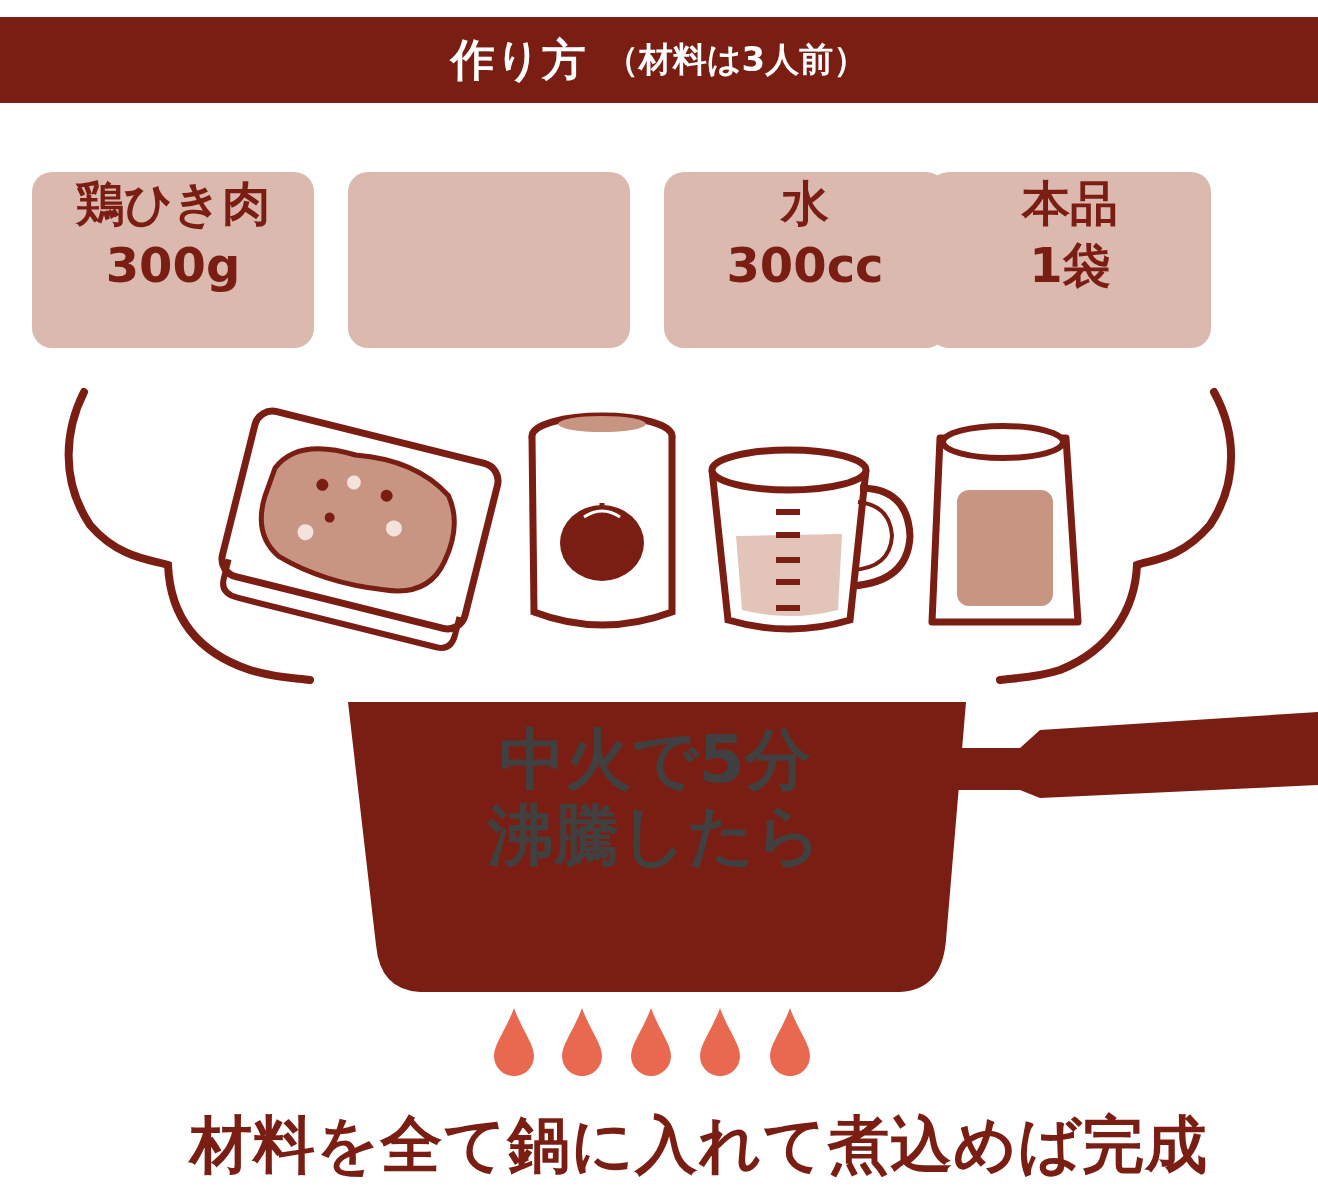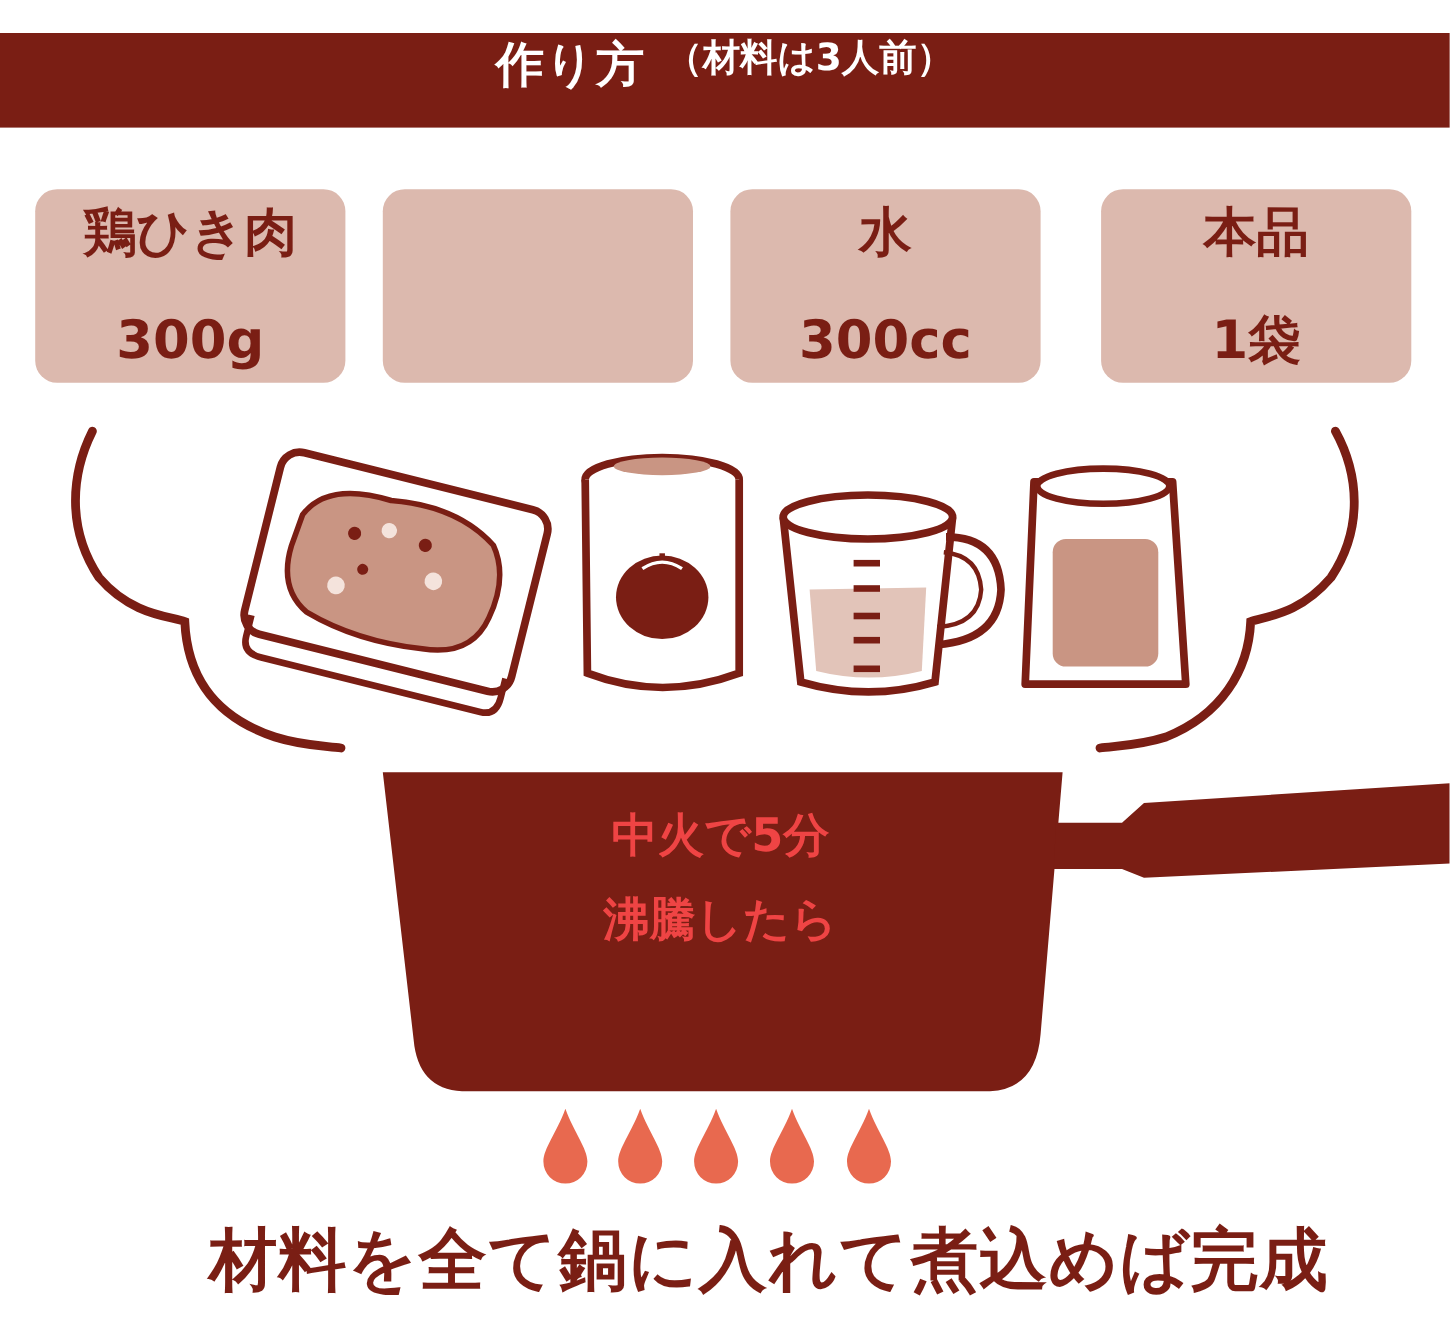--- a/index.html
+++ b/index.html
@@ -5,8 +5,8 @@
     html, body { margin: 0; padding: 0; background: #ffffff; }
     body { width: 1318px; height: 1200px; position: relative; overflow: hidden;
            font-family: "DejaVu Sans", "Liberation Sans", sans-serif; }
-    .header-bar { position: absolute; left: 0; top: 30px; width: 1318px; height: 86px;
-                  background: #7a1e14; display: flex; align-items: flex-start; justify-content: center; }
+    .header-bar { position: absolute; left: 0; top: 17px; width: 1318px; height: 86px;
+                  background: #7a1e14; display: flex; align-items: center; justify-content: center; }
     .header-title { color: #fff; font-weight: bold; font-size: 44px; letter-spacing: 1px; }
     .header-sub { color: #fff; font-weight: bold; font-size: 34px; margin-left: 18px; }
     .ingredient { position: absolute; top: 172px; width: 282px; height: 176px;

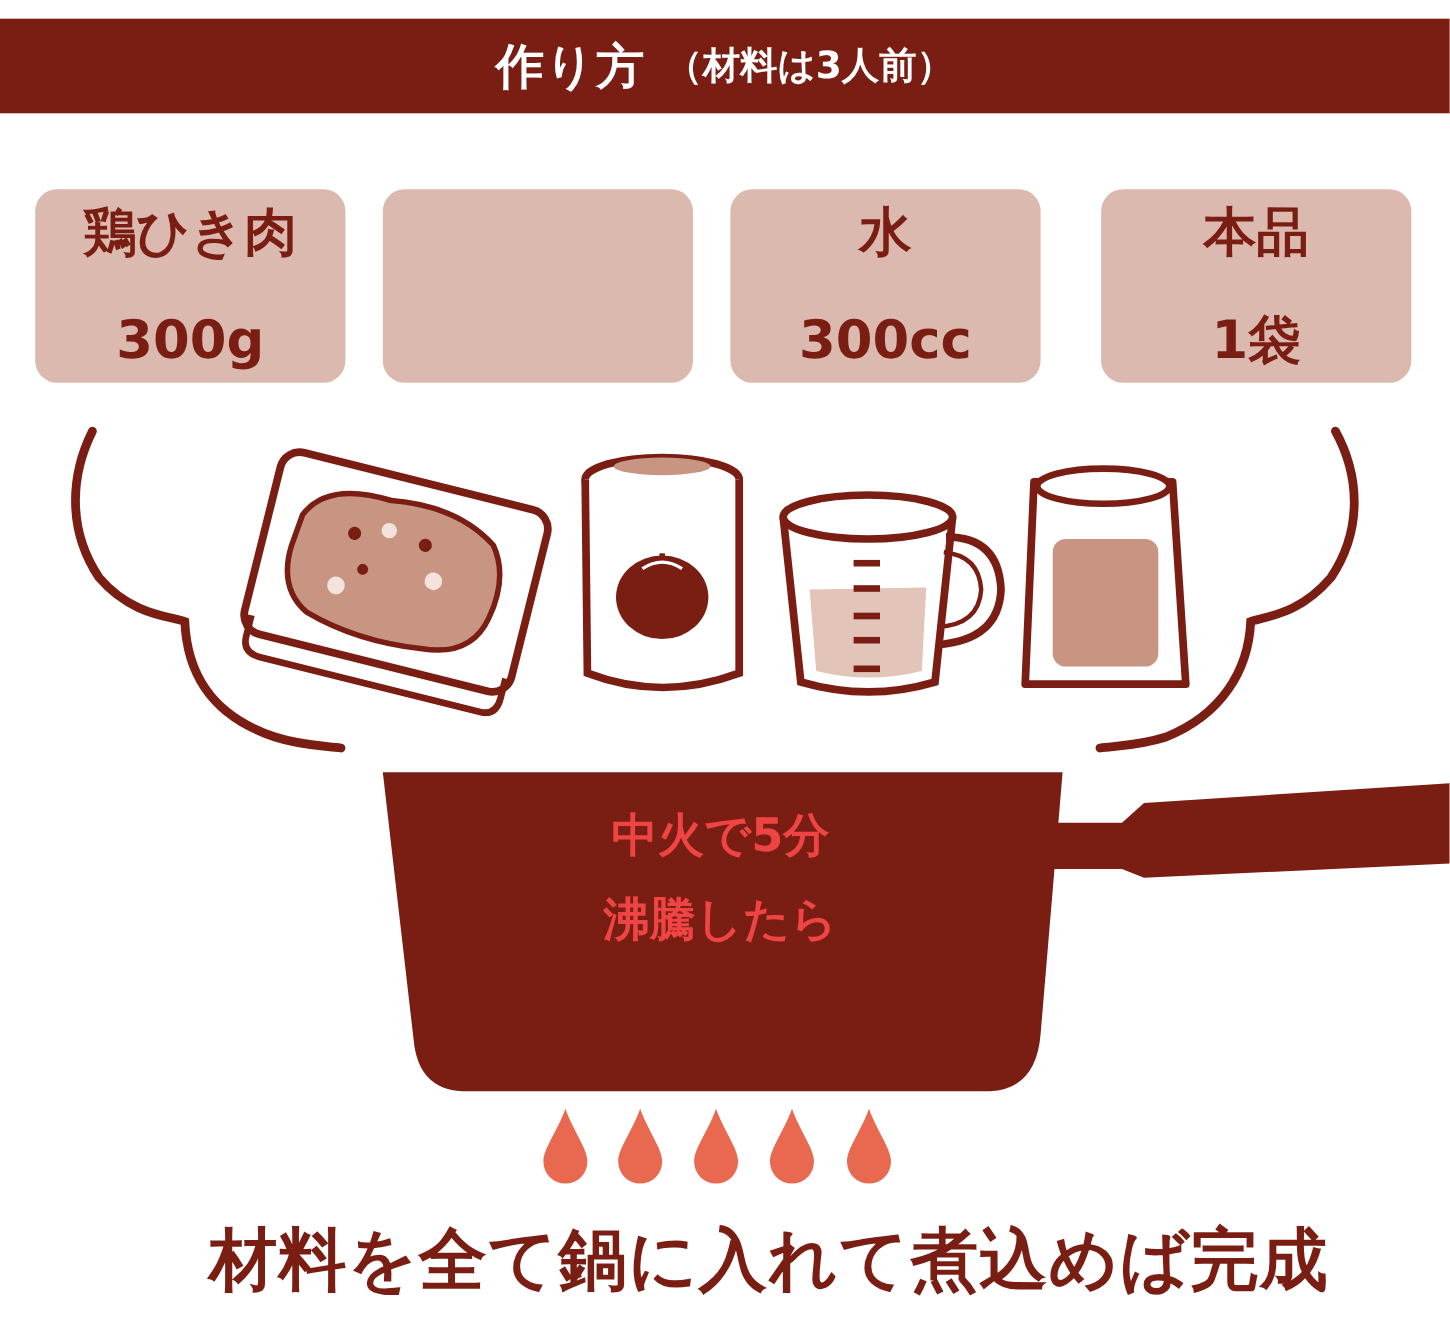--- a/index.html
+++ b/index.html
@@ -11,7 +11,7 @@
     .header-sub { color: #fff; font-weight: bold; font-size: 34px; margin-left: 18px; }
     .ingredient { position: absolute; top: 172px; width: 282px; height: 176px;
                   background: #dcb9ae; border-radius: 20px; display: flex; flex-direction: column;
-                  align-items: center; justify-content: center; color: #7a1e14; font-weight: bold; gap: 36px; }
+                  align-items: center; justify-content: flex-start; color: #7a1e14; font-weight: bold; }
     .ingredient .name { font-size: 48px; line-height: 62px; }
     .ingredient .qty { font-size: 48px; line-height: 62px; }
     .pot-text { position: absolute; left: 370px; top: 722px; width: 570px; text-align: center;

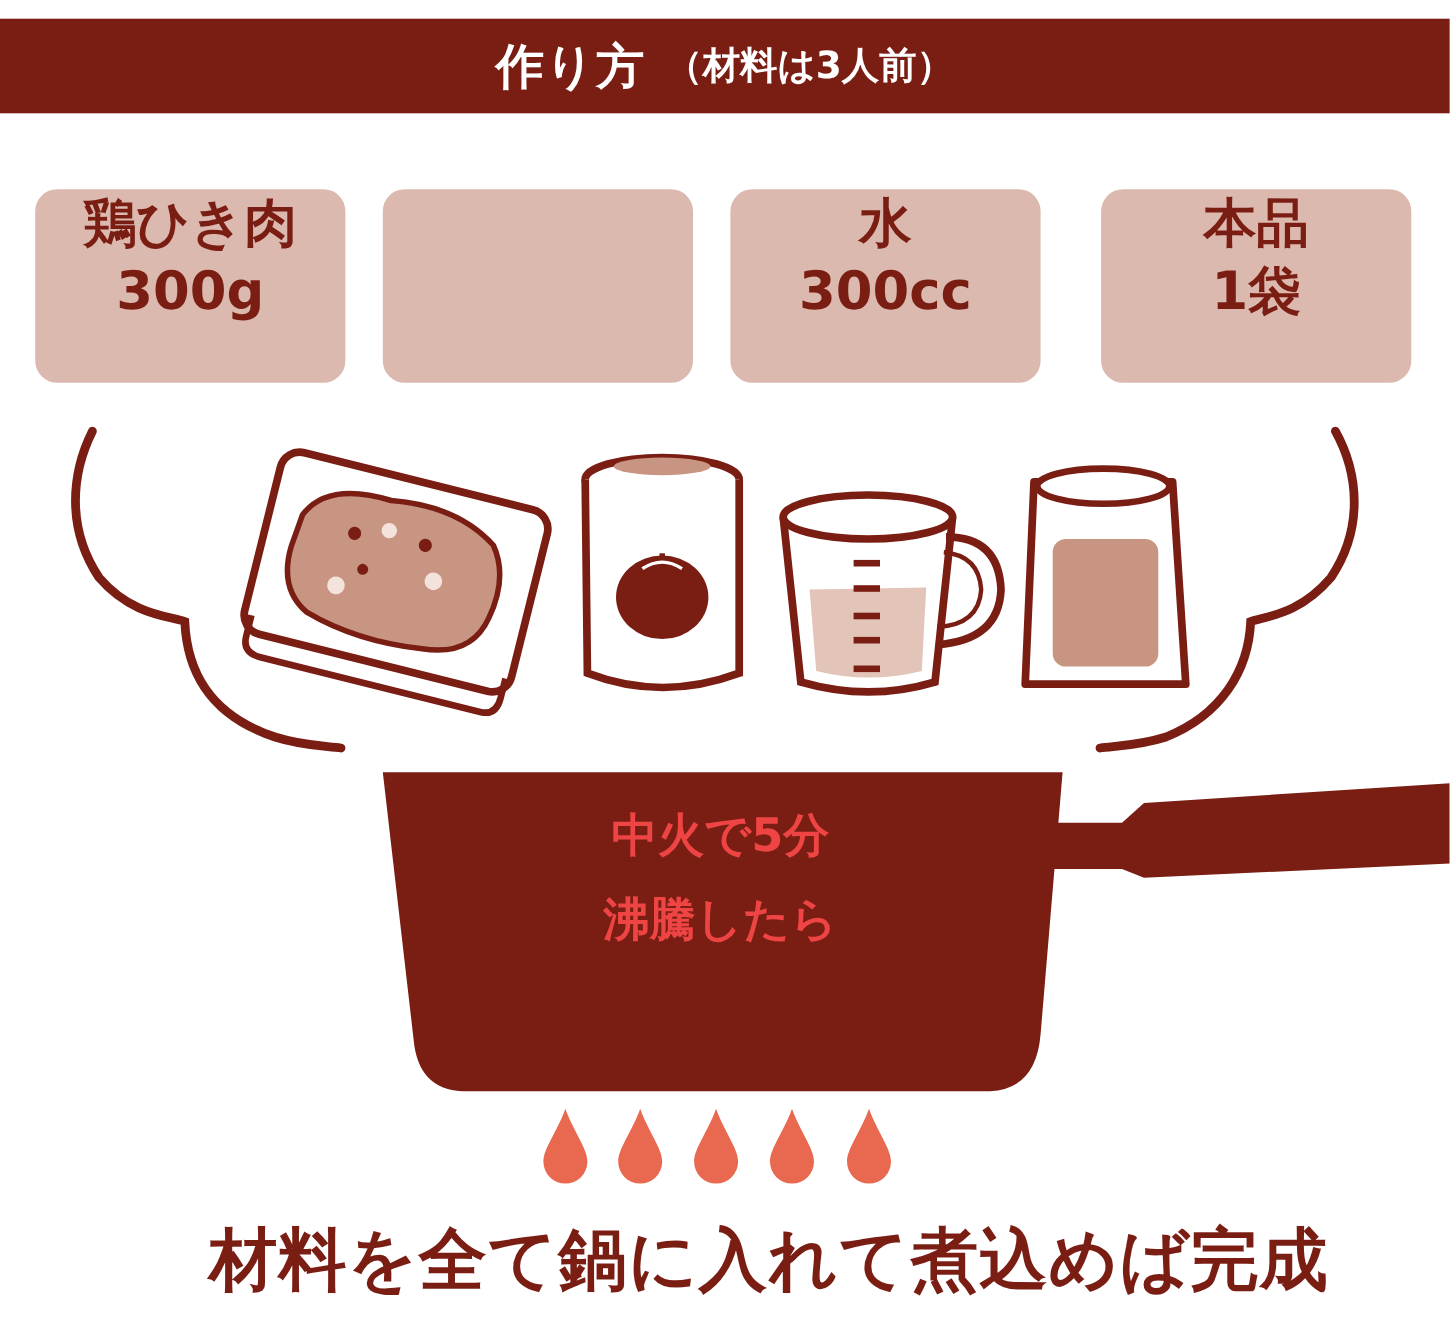--- a/index.html
+++ b/index.html
@@ -38,7 +38,7 @@
   <div class="name">水</div>
   <div class="qty">300cc</div>
 </div>
-<div class="ingredient" style="left:1001px;">
+<div class="ingredient" style="left:929px;">
   <div class="name">本品</div>
   <div class="qty">1袋</div>
 </div>

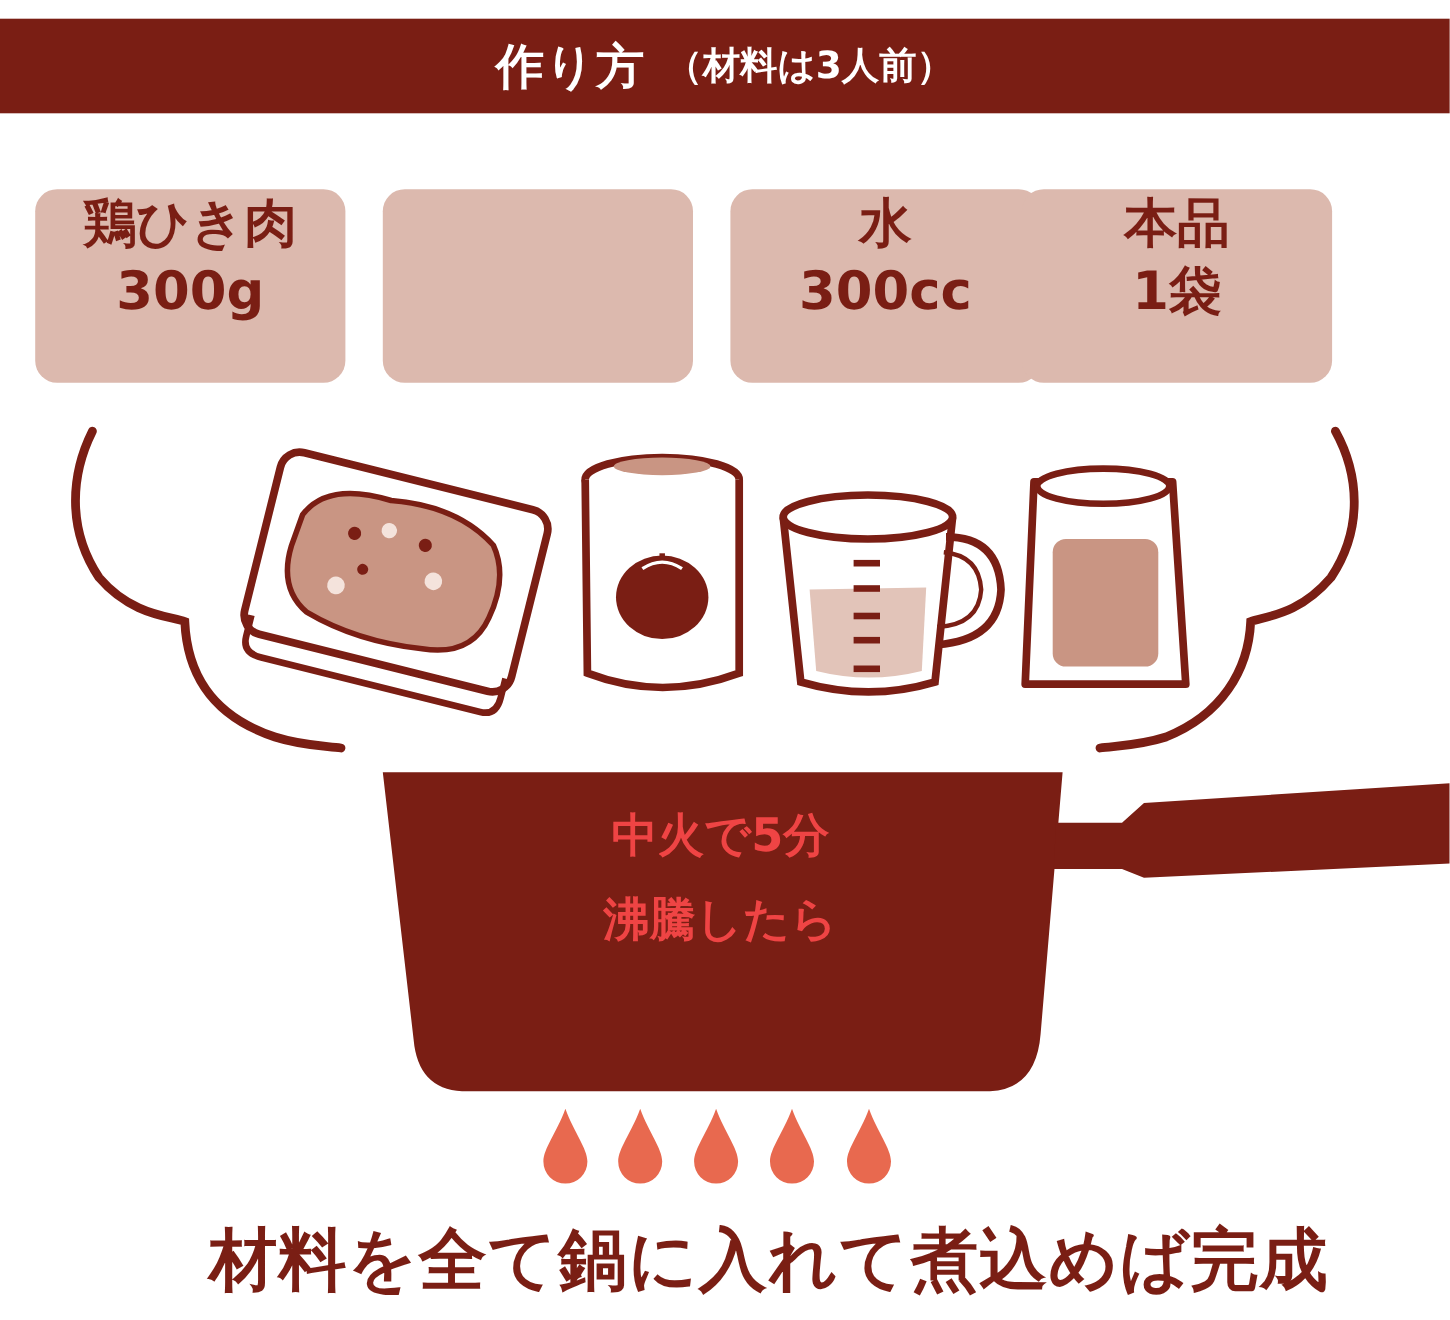--- a/index.html
+++ b/index.html
@@ -15,7 +15,7 @@
     .ingredient .name { font-size: 48px; line-height: 62px; }
     .ingredient .qty { font-size: 48px; line-height: 62px; }
     .pot-text { position: absolute; left: 370px; top: 722px; width: 570px; text-align: center;
-                color: #ef4444; font-weight: bold; font-size: 42px; line-height: 76px; }
+                color: #404040; font-weight: bold; font-size: 66px; line-height: 76px; }
     .pot-text div { white-space: nowrap; }
     .footer { position: absolute; left: 0; top: 1103px; width: 1302px; text-align: center;
               color: #7a1e14; font-weight: bold; font-size: 62px; letter-spacing: 1px; padding-left: 48px; }

